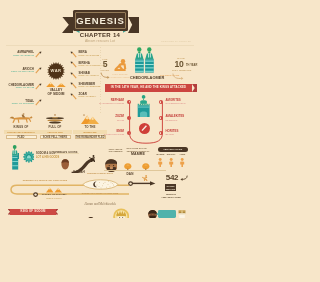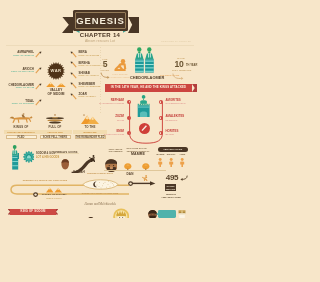--- a/index.html
+++ b/index.html
@@ -531,7 +531,7 @@
       <path d="M3.8 3.6 L5.4 5.0 L6.2 6.8 L5.3 7.2 L4.5 5.6 L3.2 4.5 Z" fill="#e09a45"></path>
       <path d="M0.2 2.0 L2.2 2.9 L1.9 3.8 L0 2.8 Z" fill="#e09a45"></path>
     </svg>
-<div id="n318">495</div>
+<div id="n318">542</div>
 <svg style="position:absolute;left:180px;top:174.6px;" width="8" height="6" viewBox="0 0 8 6">
       <path d="M7.2 0.6 C7.2 3.4 5.0 4.6 1.4 4.4" stroke="#5b462e" stroke-width="0.9" fill="none"></path>
       <path d="M2.6 3.1 L0.4 4.4 L2.6 5.7 Z" fill="#5b462e"></path>

